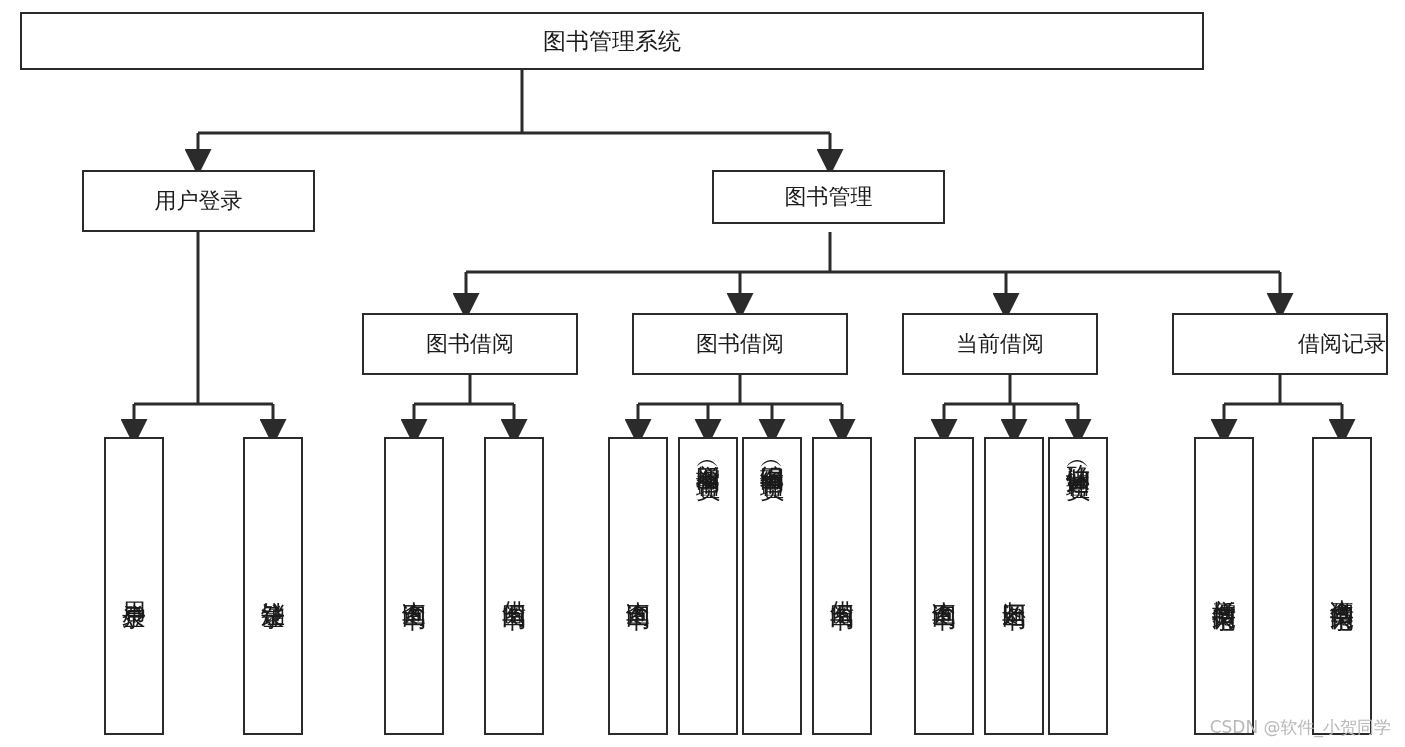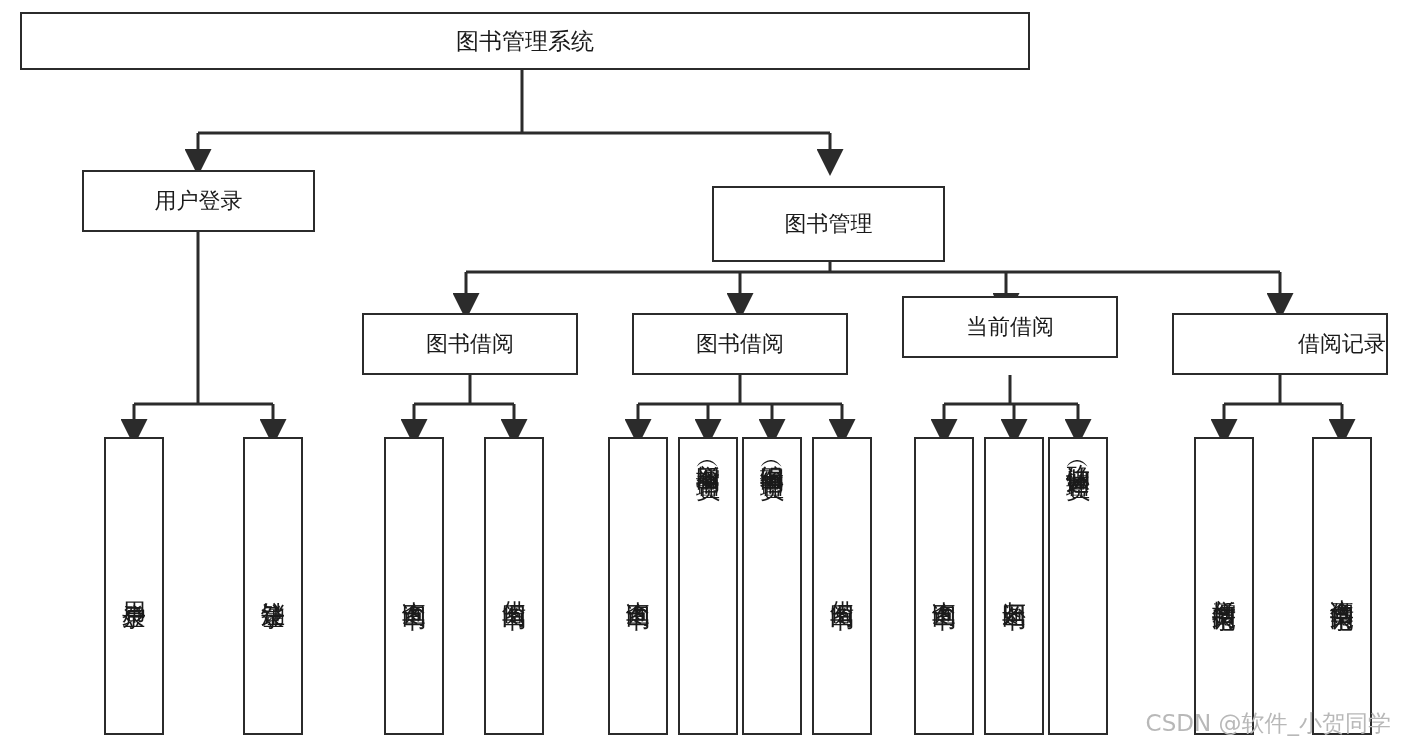--- a/index.html
+++ b/index.html
@@ -135,7 +135,7 @@
     </g>
   </svg>
 
-  <div class="node-box lvl-root" style="left:20px; top:12px; width:1010px; height:58px;">
+  <div class="node-box lvl-root" style="left:20px; top:12px; width:1184px; height:58px;">
     <span class="node-label">图书管理系统</span>
   </div>
 

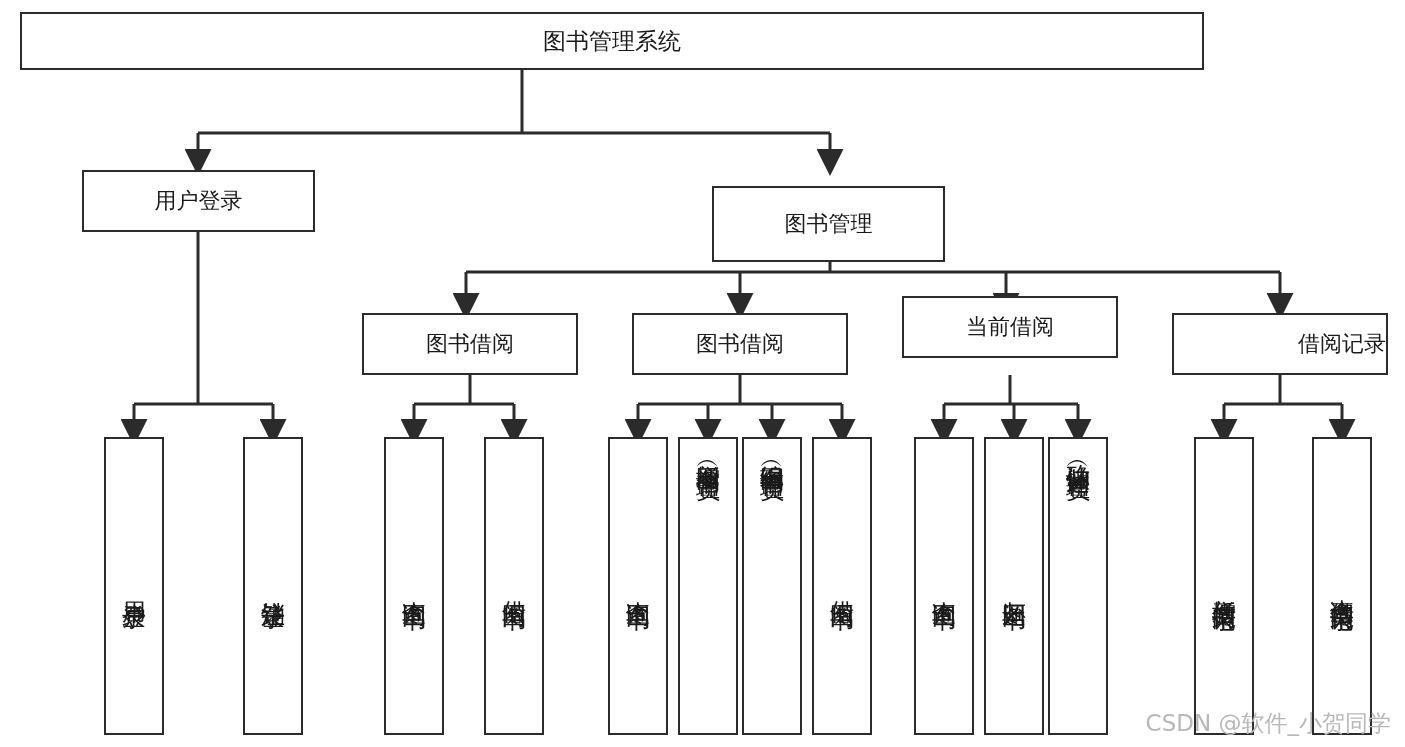--- a/index.html
+++ b/index.html
@@ -142,7 +142,7 @@
   <div class="node-box lvl-2" style="left:82px; top:170px; width:233px; height:62px;">
     <span class="node-label">用户登录</span>
   </div>
-  <div class="node-box lvl-2" style="left:712px; top:186px; width:233px; height:76px;">
+  <div class="node-box lvl-2" style="left:712px; top:170px; width:233px; height:54px;">
     <span class="node-label">图书管理</span>
   </div>
 

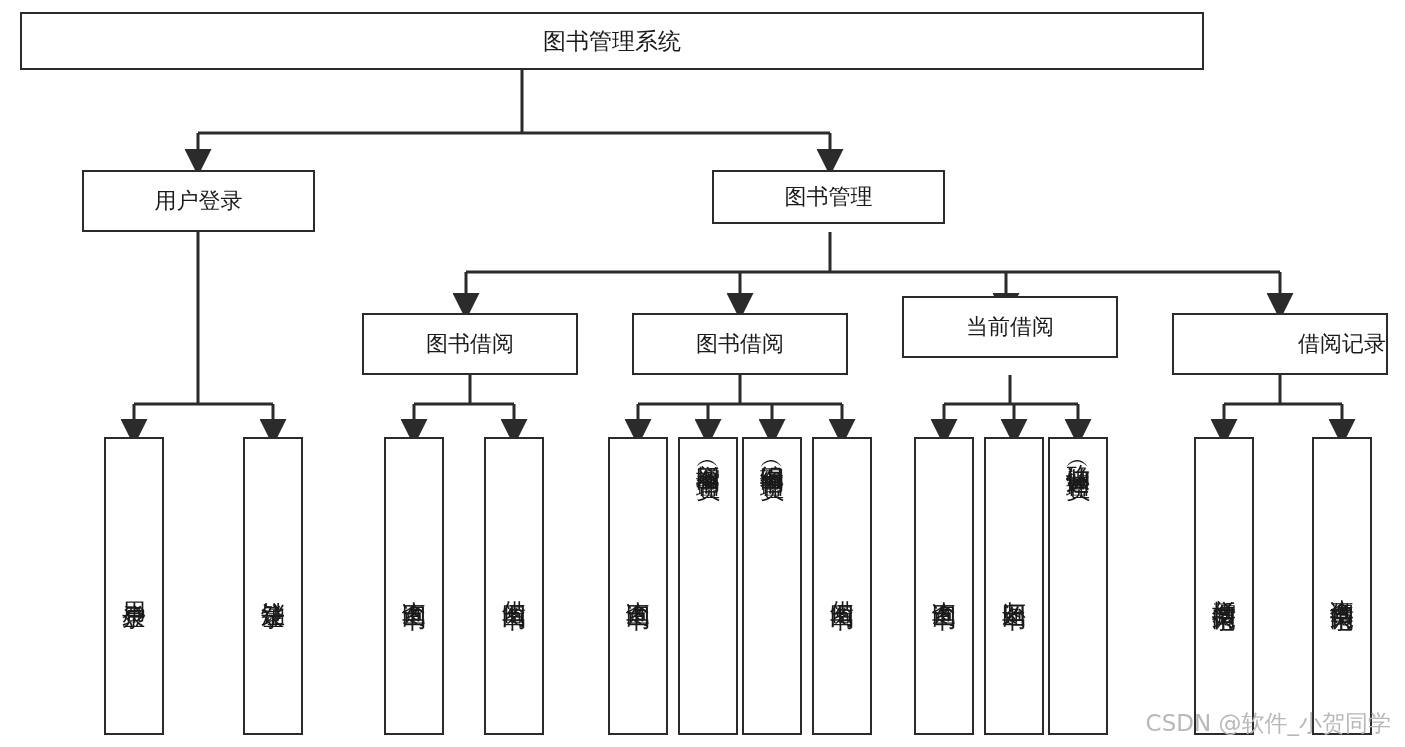--- a/index.html
+++ b/index.html
@@ -152,7 +152,7 @@
   <div class="node-box lvl-3" style="left:632px; top:313px; width:216px; height:62px;align-items:center;">
     <span class="node-label">图书借阅</span>
   </div>
-  <div class="node-box lvl-3" style="left:902px; top:296px; width:216px; height:62px;">
+  <div class="node-box lvl-3" style="left:902px; top:313px; width:196px; height:62px;">
     <span class="node-label">当前借阅</span>
   </div>
   <div class="node-box lvl-3" style="left:1172px; top:313px; width:216px; height:62px;justify-content:flex-end;">

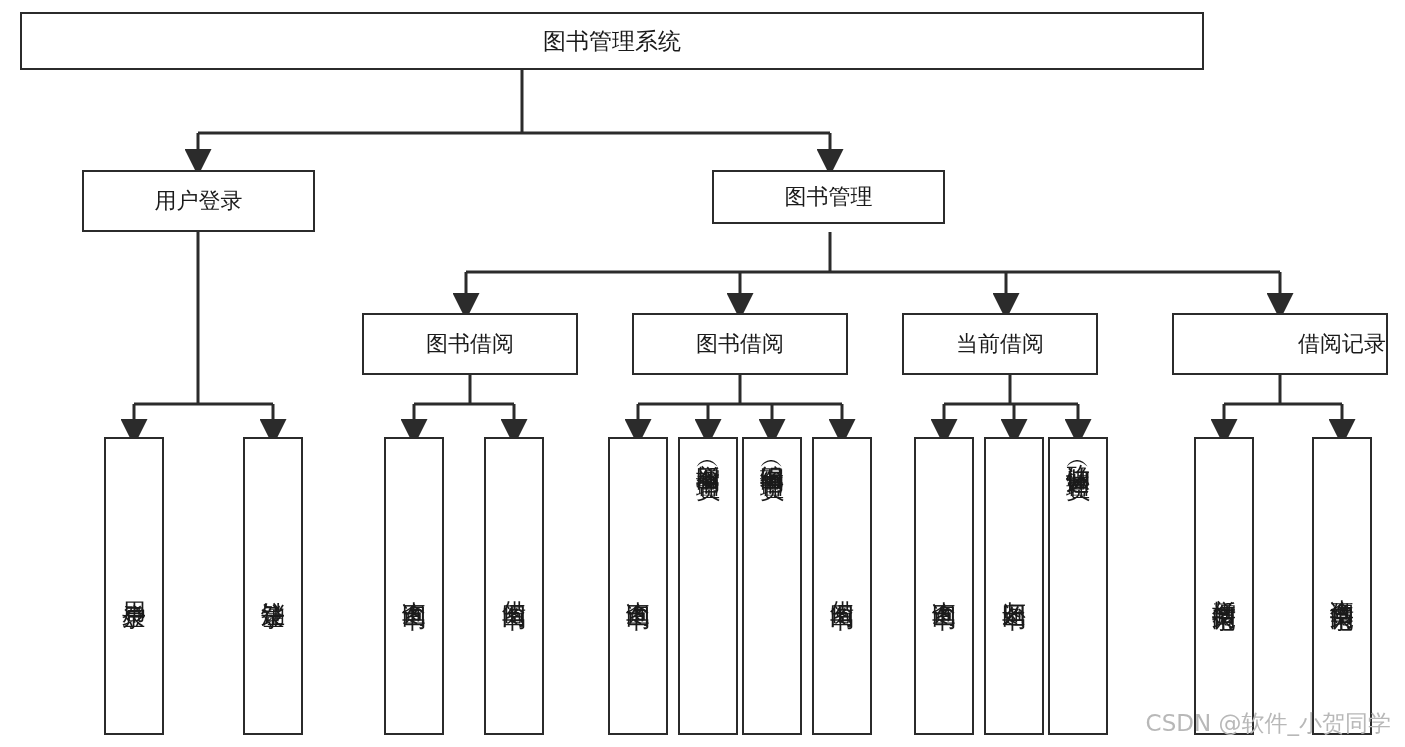--- a/index.html
+++ b/index.html
@@ -63,7 +63,7 @@
     position: absolute;
     right: 14px;
     bottom: 8px;
-    font-size: 23px;
+    font-size: 17px;
     color: #b8b8b8;
     white-space: nowrap;
     pointer-events: none;

